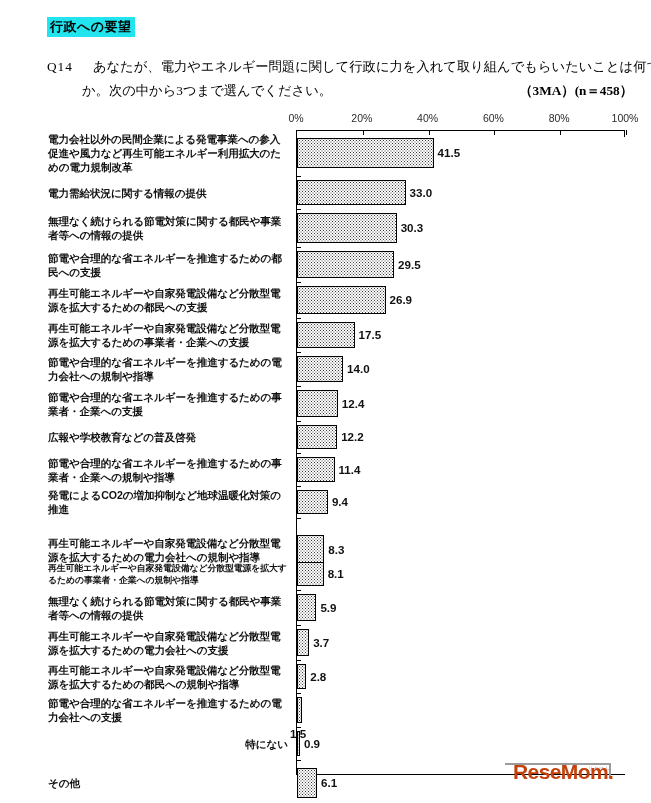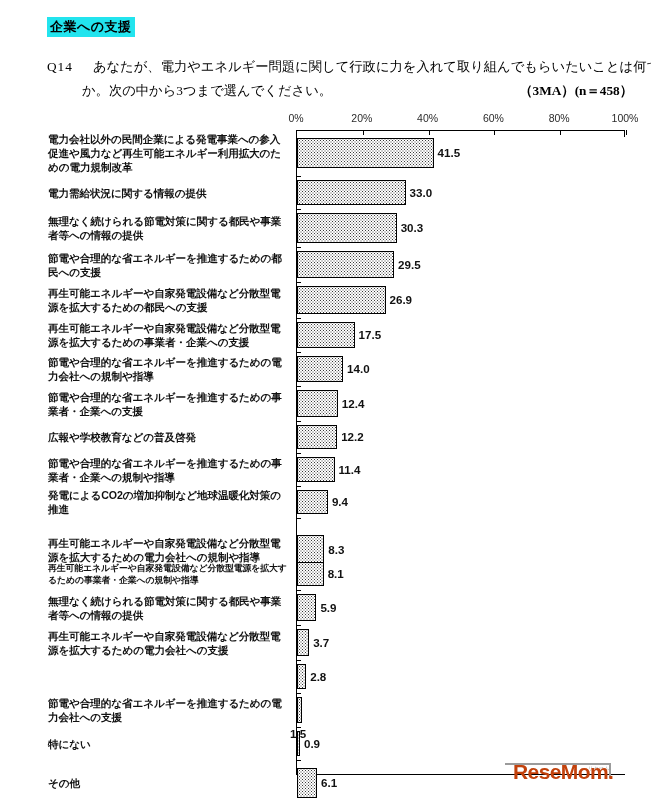--- a/index.html
+++ b/index.html
@@ -211,7 +211,7 @@
 </head>
 <body>
 
-<div id="section-title">企業への支援</div>
+<div id="section-title">行政への要望</div>
 
 <div id="question-block">
   <span id="question-line1">

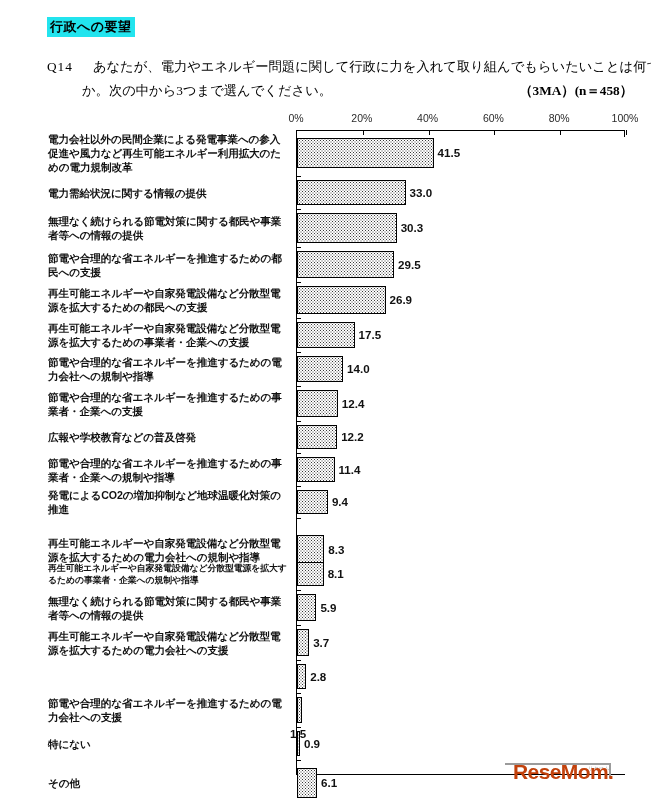--- a/index.html
+++ b/index.html
@@ -332,6 +332,7 @@
         <div class="bar-value" style="left: 285.173px; top: 10.5px;">3.7</div>
       </div>
       <div class="row" style="top: 530px; height: 33px;">
+        <div class="row-label" style="top: 50%; transform: translateY(-50%);">再生可能エネルギーや自家発電設備など分散型電源を拡大するための都民への規制や指導</div>
         <div class="row-tick" style="top: 33px;"></div>
         <div class="bar" style="width: 9.212px; height: 25px; top: 4px;"></div>
         <div class="bar-value" style="left: 282.212px; top: 9.5px;">2.8</div>

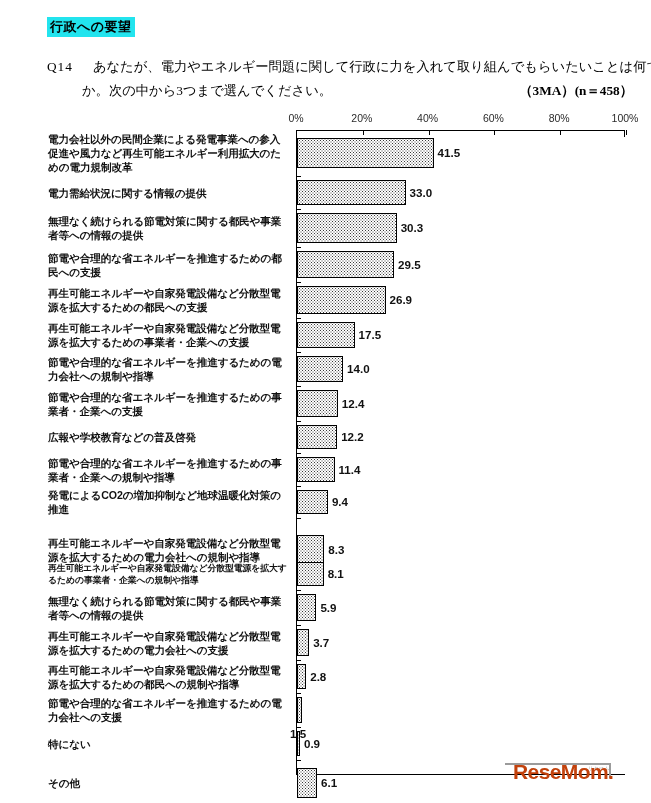--- a/index.html
+++ b/index.html
@@ -343,7 +343,7 @@
         <div class="bar" style="width: 4.935px; height: 26px; top: 4px;"></div>
         <div class="bar-value" style="left: 262px; top: 10px; margin-top: 24px;">1.5</div>
       </div>
-      <div class="row" style="top: 597px; height: 33px;">
+      <div class="row" style="top: 597px; height: 33px; text-align: right;">
         <div class="row-label" style="top: 50%; transform: translateY(-50%);">特にない</div>
         <div class="row-tick" style="top: 33px;"></div>
         <div class="bar" style="width: 2.961px; height: 25px; top: 4px;"></div>

